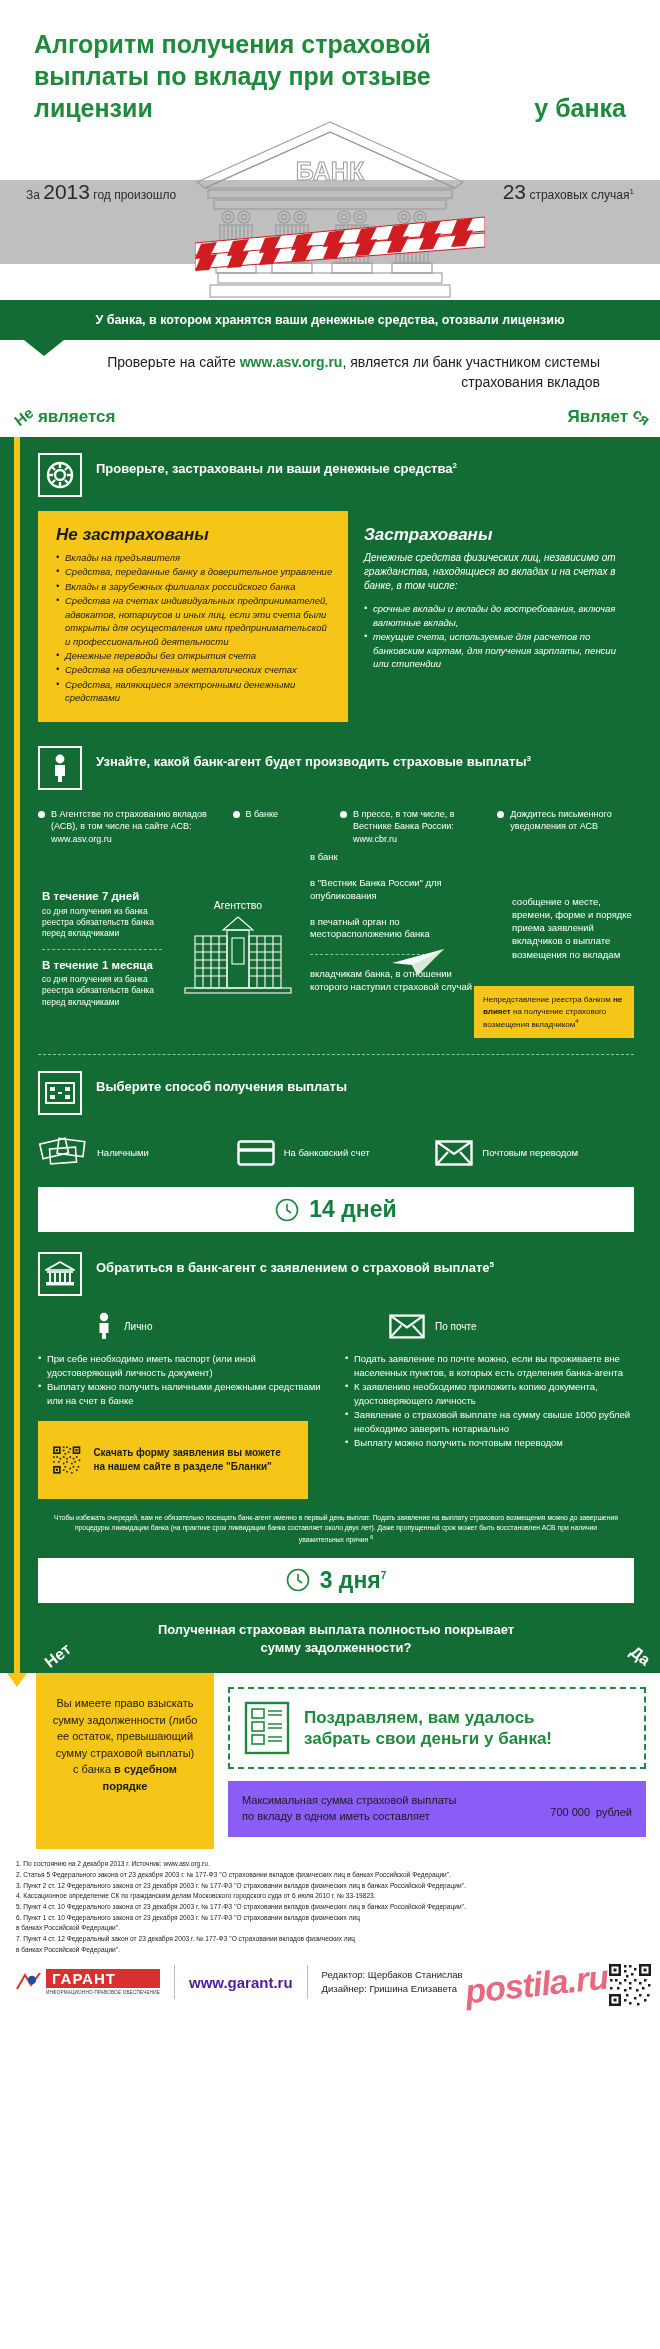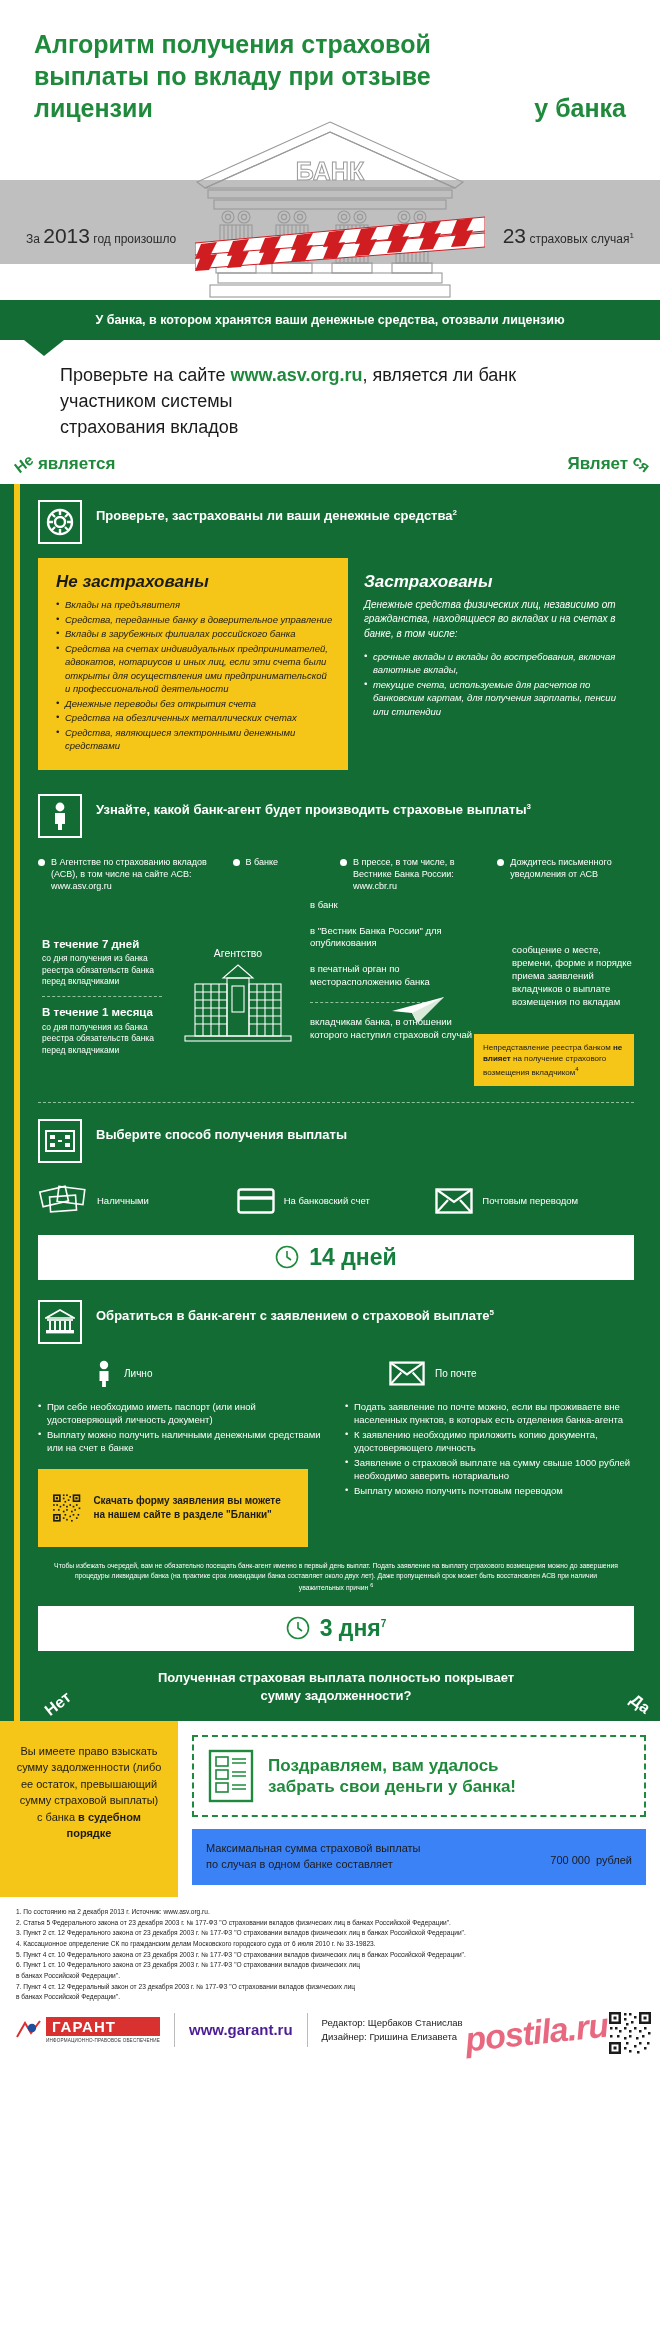--- a/index.html
+++ b/index.html
@@ -44,7 +44,7 @@
   .stat-text {
     position: absolute;
     top: 180px; left: 0; right: 0; height: 68px;
-    display: flex; align-items: flex-end; justify-content: space-between;
+    display: flex; align-items: flex-start; justify-content: space-between;
     padding: 0 26px;
     z-index: 2;
     pointer-events: none;

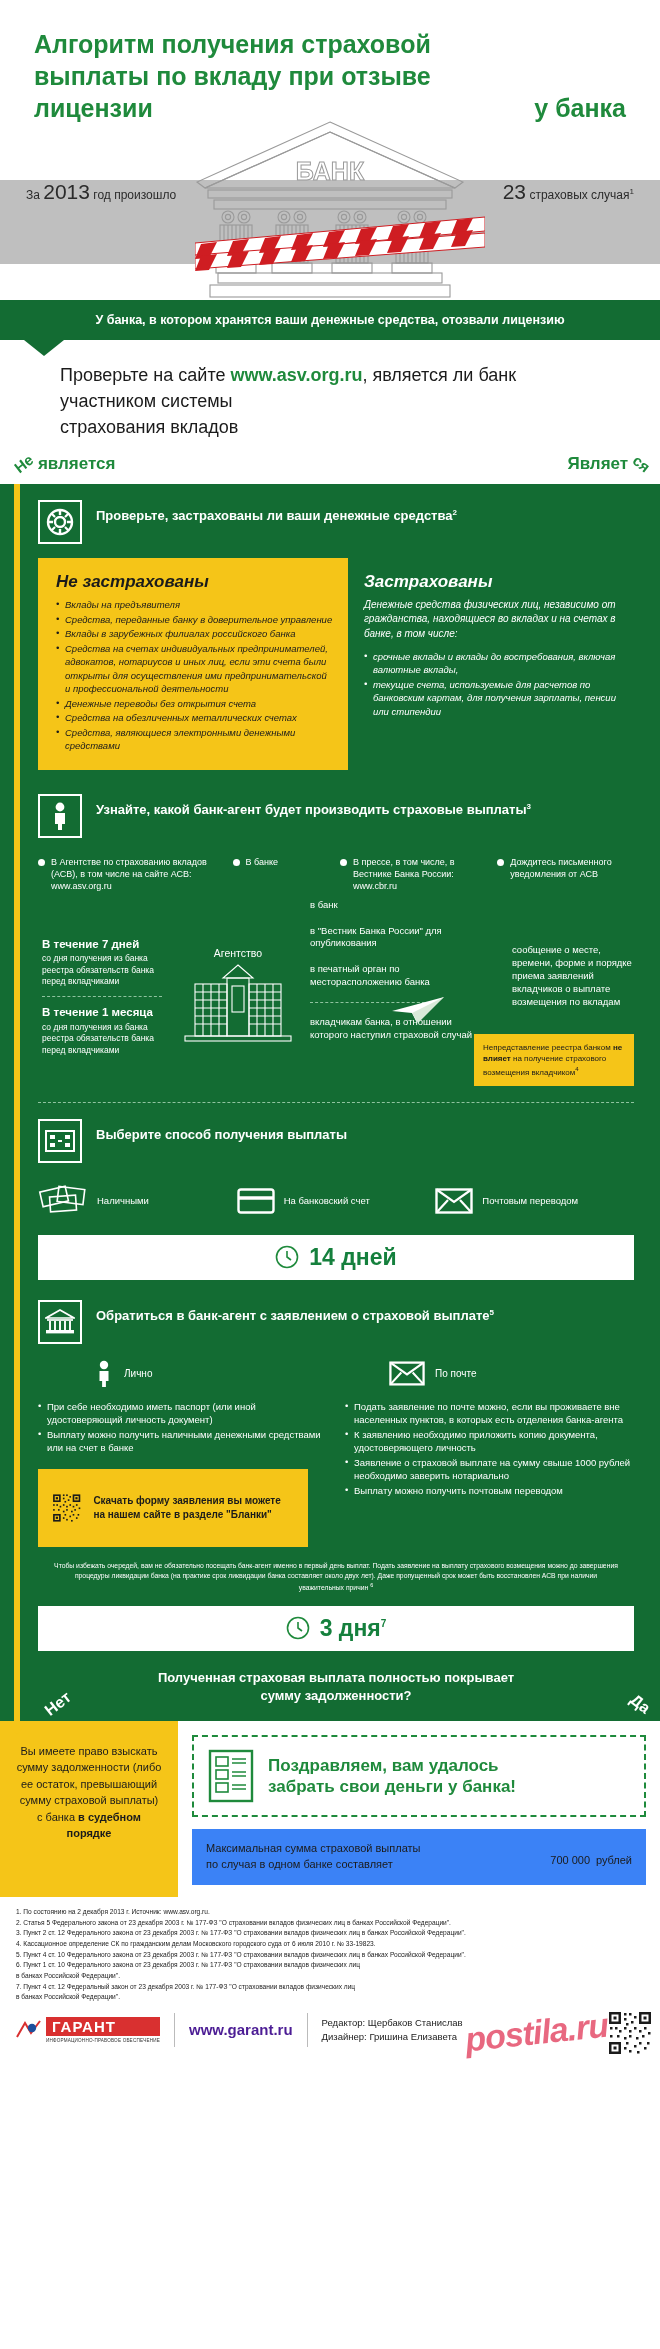--- a/index.html
+++ b/index.html
@@ -78,9 +78,9 @@
   .white-band {
     background: #ffffff;
     color: #1b1b1b;
-    text-align: left;
-    padding: 22px 60px 10px 60px;
-    font-size: 18px;
+    text-align: right;
+    padding: 12px 60px 10px 60px;
+    font-size: 14px;
     line-height: 1.45;
     position: relative;
   }

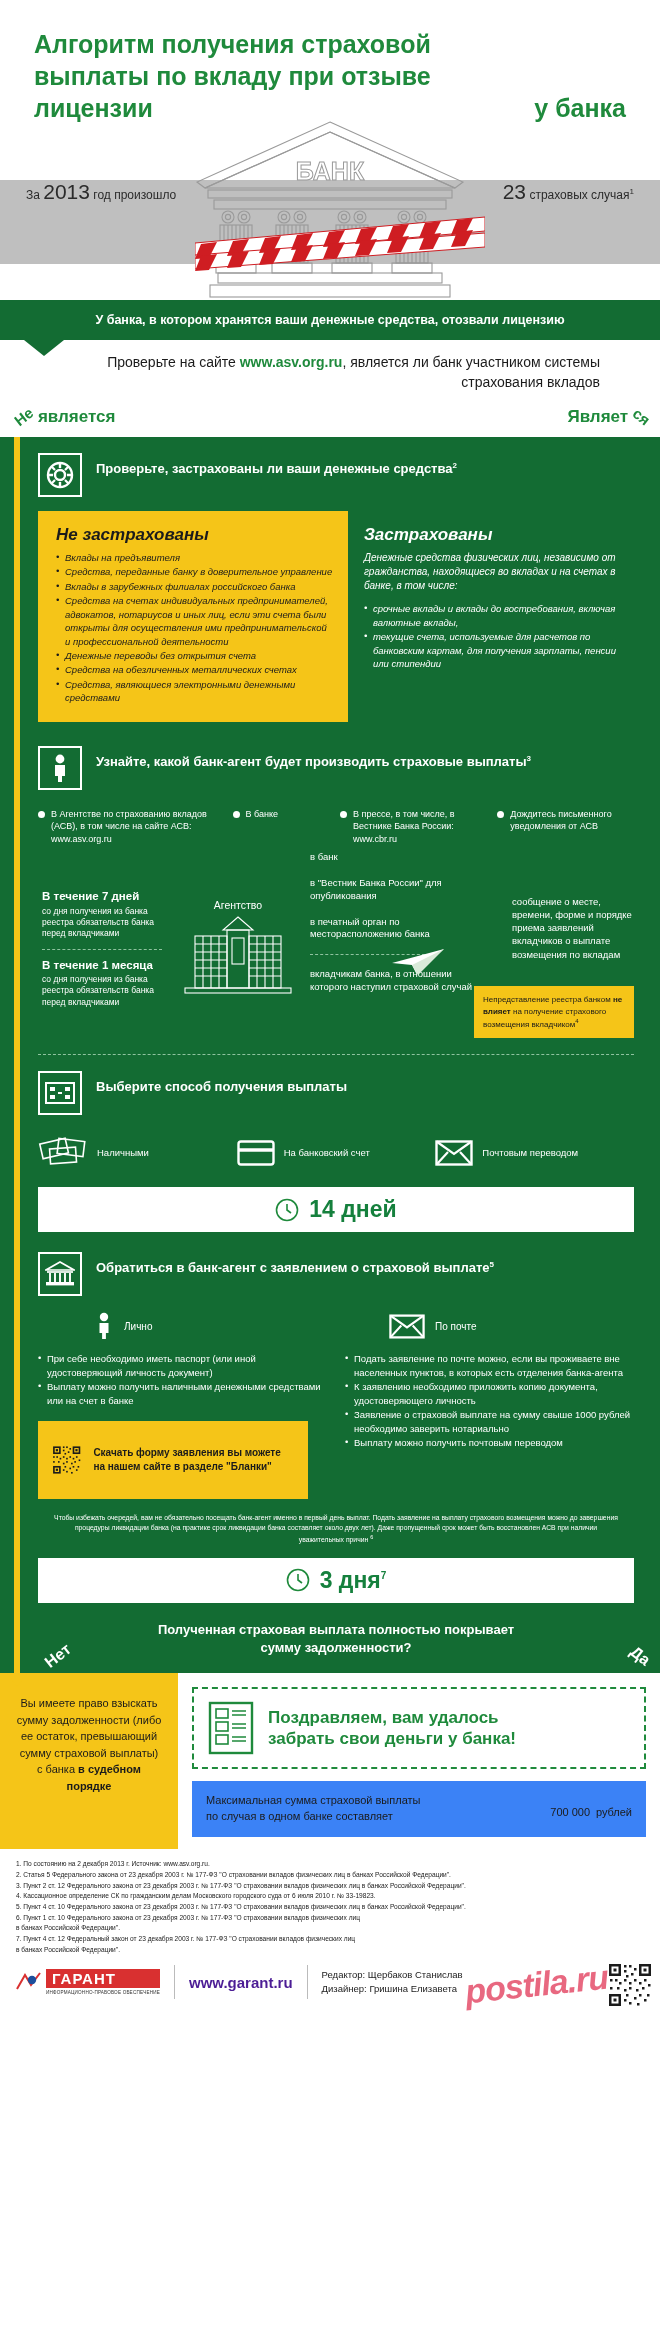--- a/index.html
+++ b/index.html
@@ -219,7 +219,7 @@
   .final-left {
     background: #f5c518; width: 178px; min-width: 178px;
     padding: 22px 16px 24px 16px; text-align: center;
-    font-size: 11px; line-height: 1.5; color: #1b1b1b;
+    font-size: 11px; line-height: 1.5; color: #1b1b1b; margin-left: 36px;
   }
   .final-right { flex: 1; padding: 14px 14px 12px 14px; }
   .congrats {

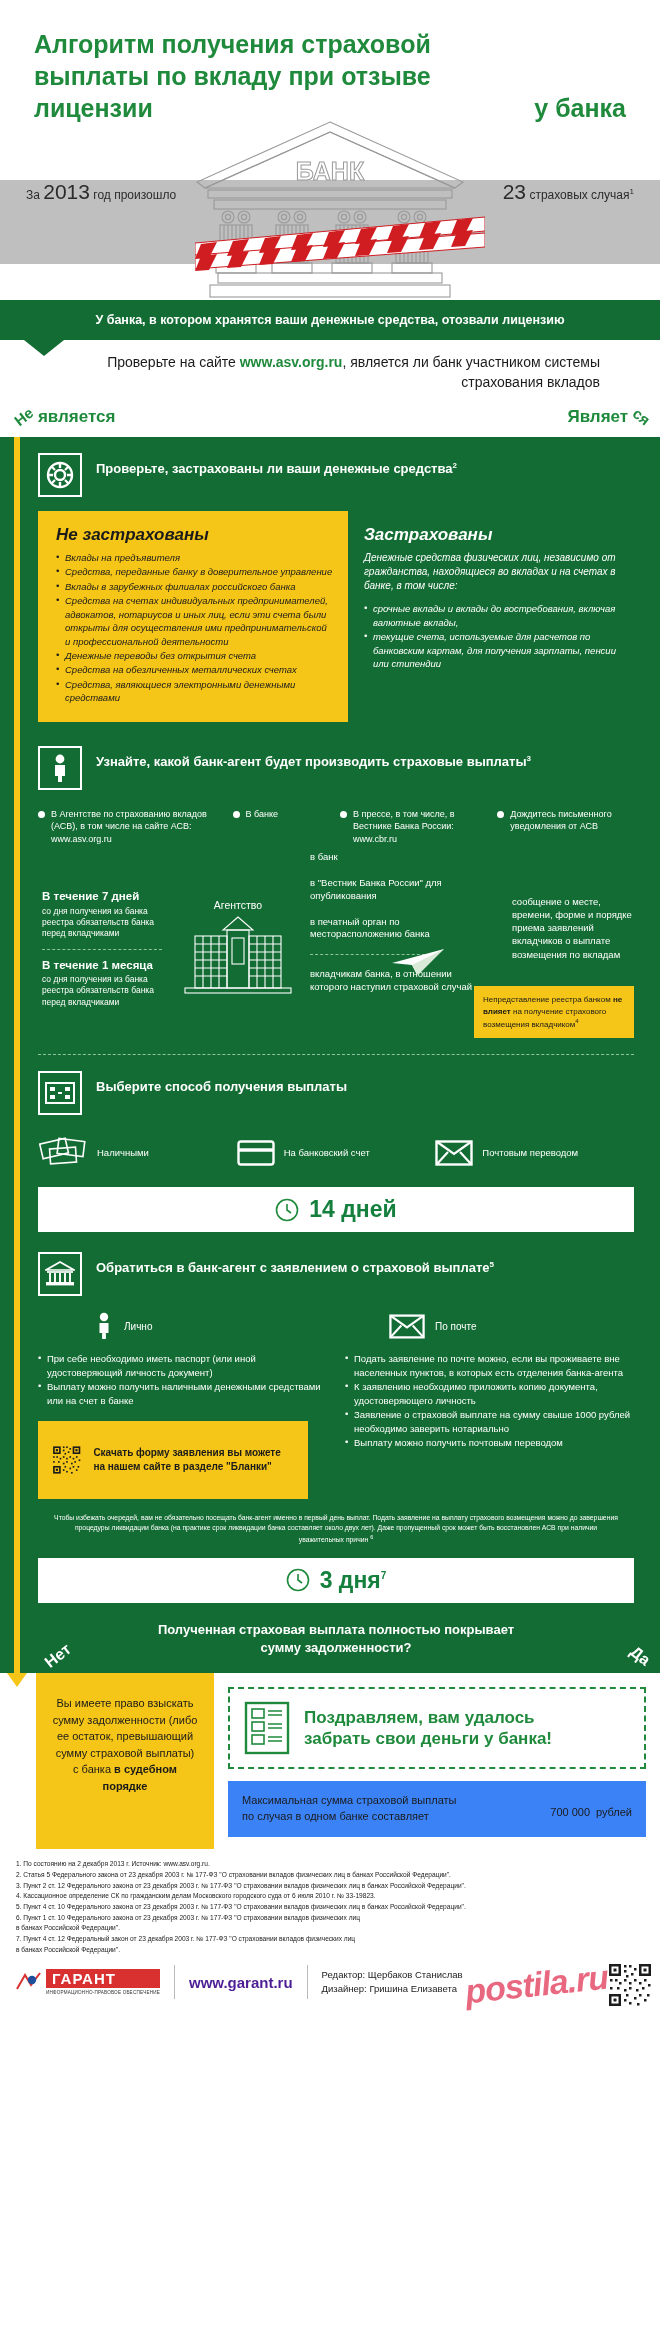--- a/index.html
+++ b/index.html
@@ -229,7 +229,7 @@
   }
   .congrats .txt { font-size: 17px; font-weight: bold; color: #1f8a3c; line-height: 1.25; }
   .maxsum {
-    background: #3b82f6; margin-top: 12px; padding: 12px 14px;
+    background: #8b5cf6; margin-top: 12px; padding: 12px 14px;
     display: flex; align-items: center; justify-content: space-between; gap: 10px;
   }
   .maxsum .lbl { font-size: 11px; line-height: 1.45; color: #1b1b1b; }

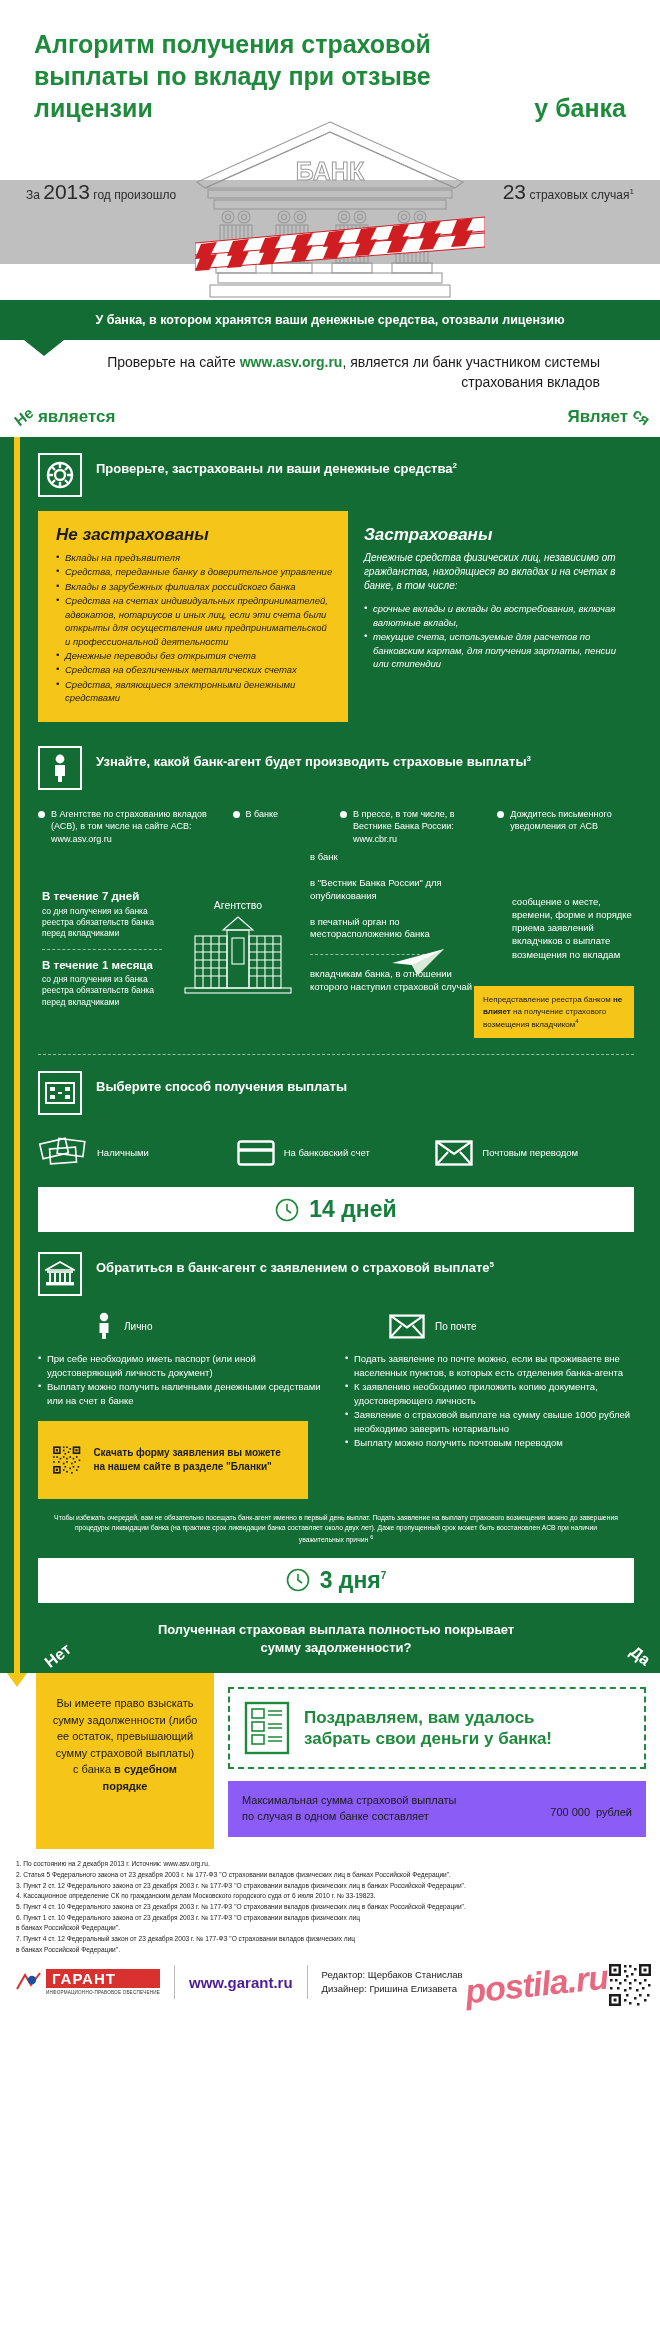--- a/index.html
+++ b/index.html
@@ -706,7 +706,7 @@
       <div class="maxsum">
         <div class="lbl">
           <div>Максимальная сумма страховой выплаты</div>
-          <div>по случая в одном банке составляет</div>
+          <div>по вкладу в одном иметь составляет</div>
         </div>
         <div class="val"><span>700 000</span> <span>рублей</span></div>
       </div>

